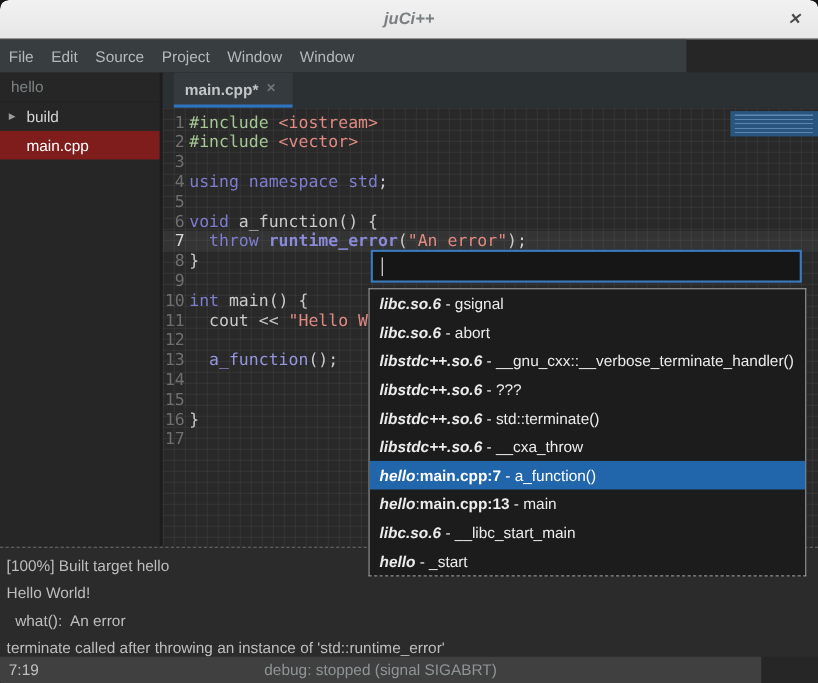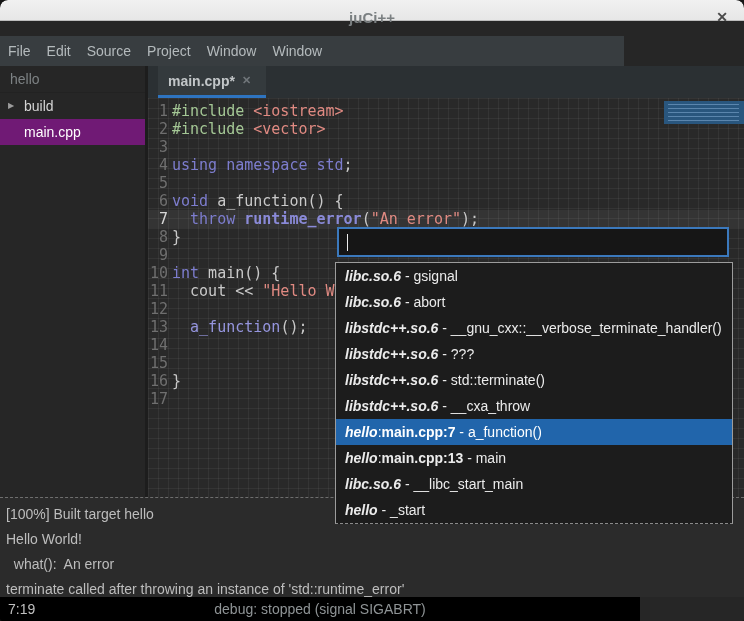--- a/index.html
+++ b/index.html
@@ -6,7 +6,7 @@
   *{box-sizing:border-box;}
   .window{position:relative;width:744px;height:621px;margin:0 auto;font-family:"Liberation Sans",sans-serif;overflow:hidden;background:#262626;border-radius:8px 8px 2px 2px;}
   
-  .titlebar{position:absolute;left:0;top:0;width:744px;height:21px;background:linear-gradient(#f1f1f1,#e7e7e7);border-bottom:1px solid #bdbdbd;border-radius:8px 8px 0 0;}
+  .titlebar{position:absolute;left:0;top:0;width:744px;height:36px;background:linear-gradient(#f1f1f1,#e7e7e7);border-bottom:1px solid #bdbdbd;border-radius:8px 8px 0 0;font-style:italic;}
   .titlebar .title{position:absolute;left:0;right:0;top:0;line-height:35px;text-align:center;color:#7a7f81;font-size:15px;font-weight:bold;}
   .titlebar .close{position:absolute;right:10px;top:0;width:24px;line-height:35px;text-align:center;color:#4a4a4a;font-size:14px;font-weight:bold;cursor:default;}
   

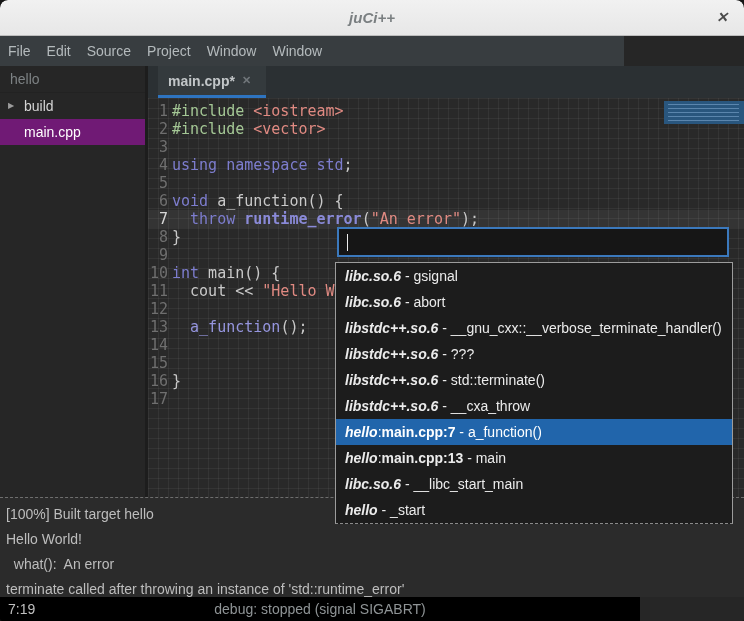--- a/index.html
+++ b/index.html
@@ -17,7 +17,7 @@
   .sidebar{width:145px;height:431px;background:#262626;flex:none;position:relative;}
   .side-header{height:27px;line-height:27px;padding-left:10px;color:#7d8284;font-size:14px;border-bottom:1px solid #222;}
   .side-item{position:relative;height:26px;line-height:26px;padding-left:24px;color:#d4d4d4;font-size:14px;white-space:nowrap;}
-  .side-item.sel{background:#701a75;color:#ffffff;}
+  .side-item.sel{background:#7f1d1d;color:#ffffff;}
   .expander{position:absolute;left:8px;top:0;font-size:8px;color:#9c9c9c;line-height:26px;}
   .divider{width:3px;background:#1d1d1d;flex:none;}
   .content{flex:1;position:relative;background:#2b3033;}

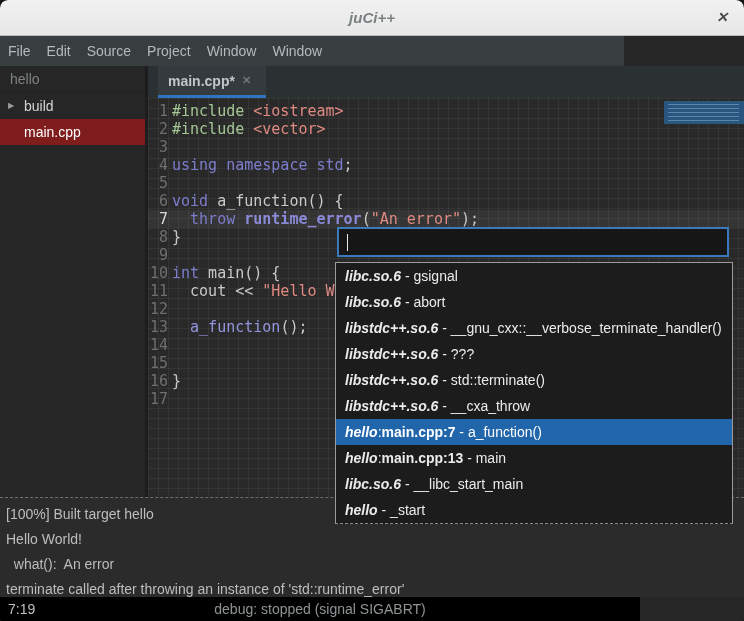--- a/index.html
+++ b/index.html
@@ -54,7 +54,7 @@
   .output{position:absolute;left:0;top:497px;width:744px;height:100px;background:#2b2b2b;border-top:1px dashed #6e6e6e;padding:4px 6px 0 6px;overflow:hidden;}
   .out-line{white-space:pre;color:#bdbdbd;font-size:14px;line-height:25px;}
   
-  .statusbar{position:absolute;left:0;top:597px;width:640px;height:24px;background:#000000;}
+  .statusbar{position:absolute;left:0;top:597px;width:692px;height:24px;background:#404040;}
   .statusbar .pos{position:absolute;left:8px;line-height:24px;color:#c0c0c0;font-size:14px;}
   .statusbar .center{position:absolute;left:0;right:0;text-align:center;line-height:24px;color:#8f9496;font-size:14px;}
 </style>

